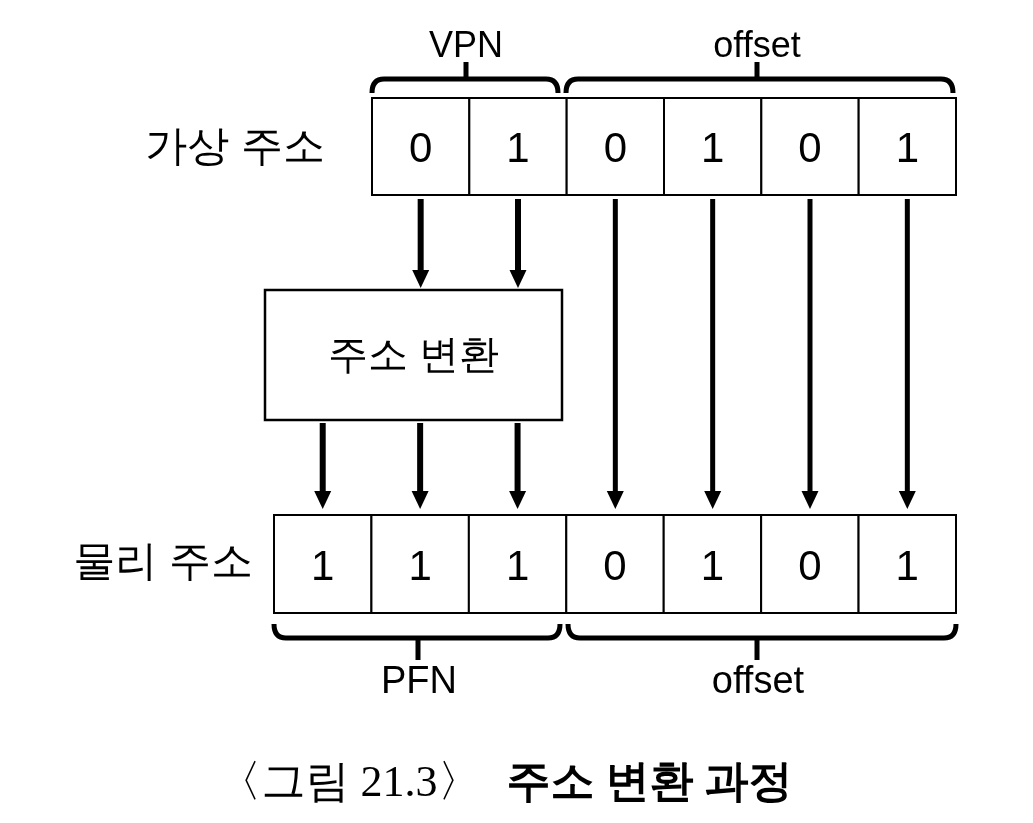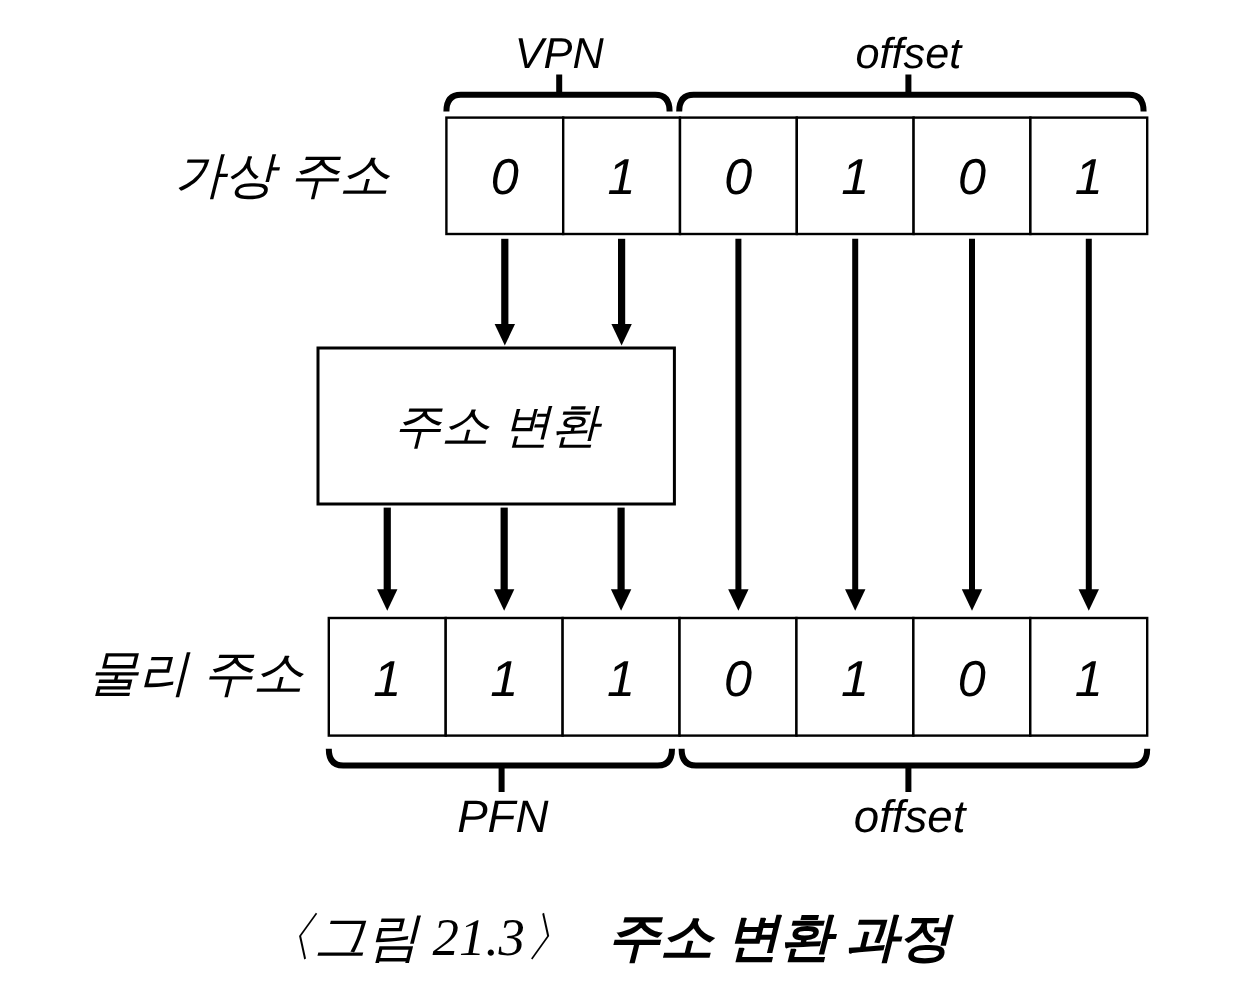--- a/index.html
+++ b/index.html
@@ -14,7 +14,6 @@
     background: #ffffff;
     overflow: hidden;
     font-family: "Liberation Sans", sans-serif;
-    font-style: italic;
   }
   svg text {
     fill: #000000;

